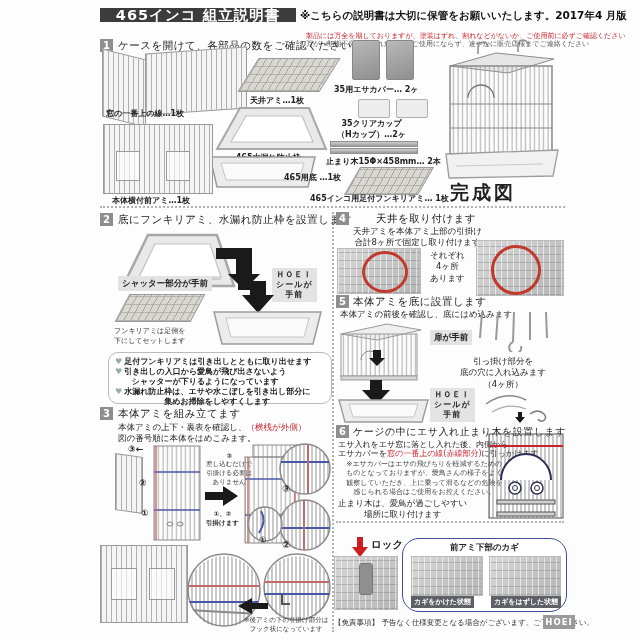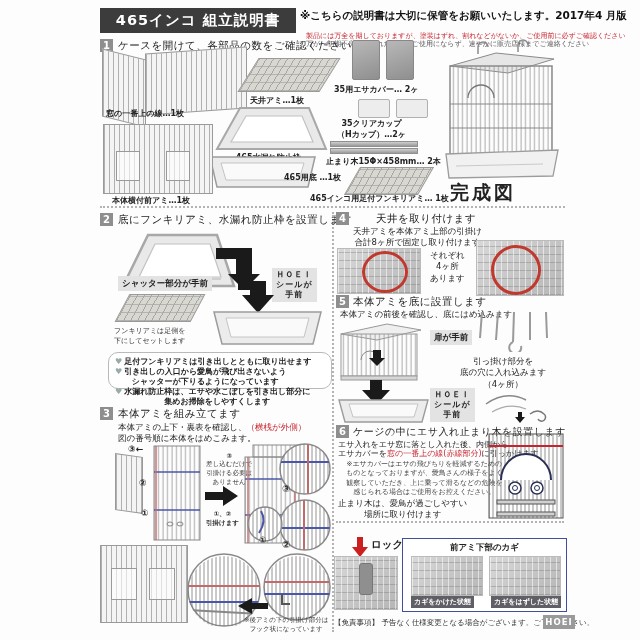--- a/index.html
+++ b/index.html
@@ -41,7 +41,7 @@
 
 <div id="page">
 
-  <div class="abs" style="left:100px;top:8px;width:196px;height:25px;background:#3c3c3c;color:#fff;display:flex;align-items:center;justify-content:center;font-size:14.5px;font-weight:bold;letter-spacing:1px;">465インコ 組立説明書</div>
+  <div class="abs" style="left:100px;top:8px;width:196px;height:14px;background:#3c3c3c;color:#fff;display:flex;align-items:center;justify-content:center;font-size:14.5px;font-weight:bold;letter-spacing:1px;">465インコ 組立説明書</div>
   <div class="abs b" style="left:300px;top:9px;width:340px;font-size:10.5px;color:#111;">
     <span>※こちらの説明書は大切に保管をお願いいたします。</span><span>2017年4 月版</span>
   </div>

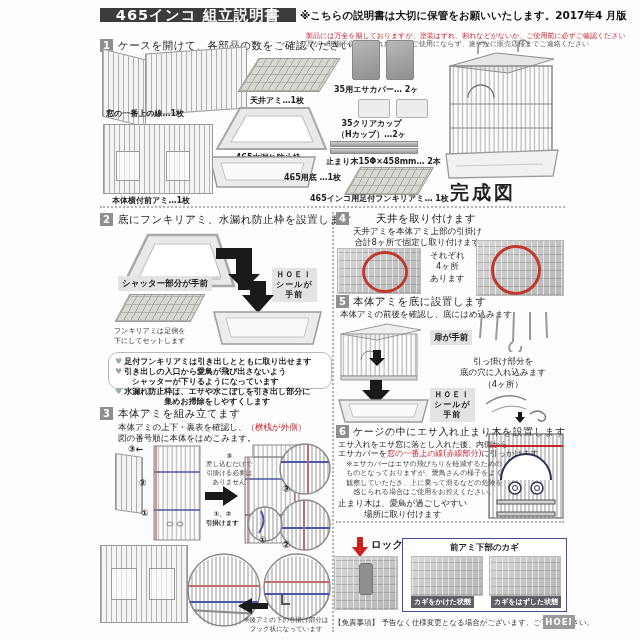--- a/index.html
+++ b/index.html
@@ -138,7 +138,7 @@
     <polygon points="14,18 97,18 92,37 19,37" fill="#fafafa" stroke="#c4c4c4"></polygon>
   </svg>
 
-  <div class="abs notebox" style="left:108px;top:352px;width:224px;height:37px;padding:4px 6px;box-sizing:border-box;">
+  <div class="abs notebox" style="left:108px;top:352px;width:224px;height:52px;padding:4px 6px;box-sizing:border-box;">
     <div class="t8 b" style="line-height:1.25;"><span class="heart">♥</span><span class="pre">足付フンキリアミは引き出しとともに取り出せます</span></div>
     <div class="t8 b" style="line-height:1.25;display:flex;">
         <span class="heart">♥</span>

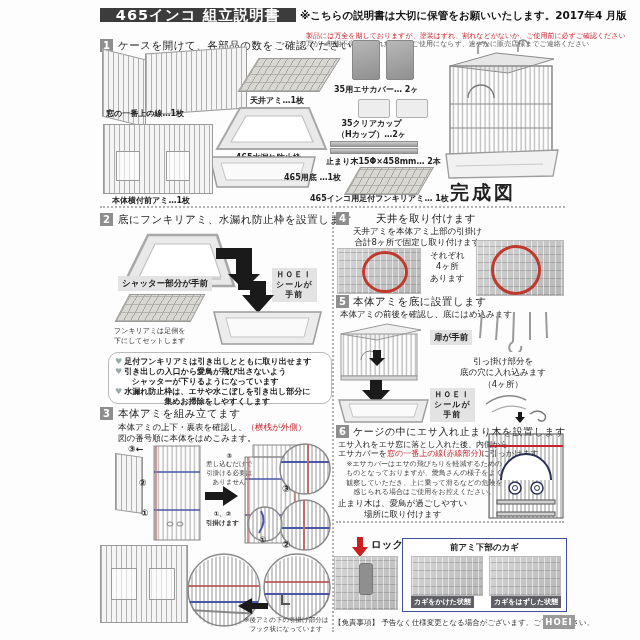--- a/index.html
+++ b/index.html
@@ -22,7 +22,7 @@
   .notebox{border:1.5px solid #b9b9b9;border-radius:10px;background:#fff;}
   .heart{color:#9aa;font-size:8px;margin-right:2px;}
   .caption{background:#5f5f66;color:#fff;font-weight:bold;font-size:7px;padding:1px 3px;}
-  .bluebox{border:1.5px solid #3d4f9e;border-radius:0;background:#fff;}
+  .bluebox{border:1.5px solid #3d4f9e;border-radius:17px;background:#fff;}
   svg{display:block;}
 </style>
 </head>

